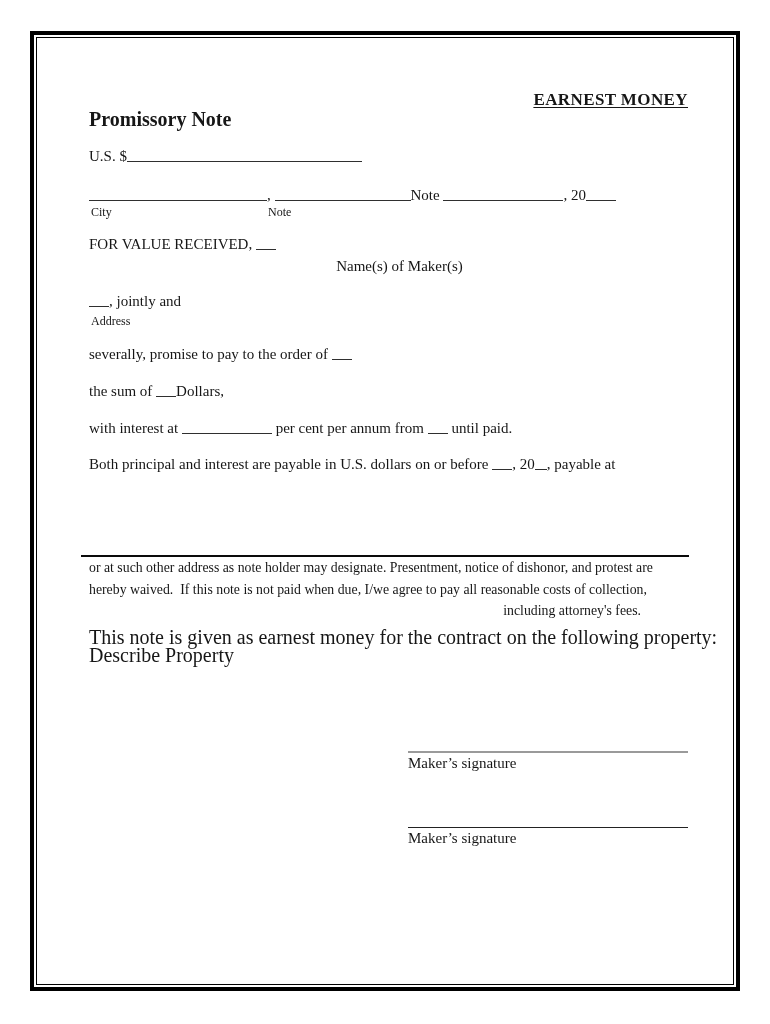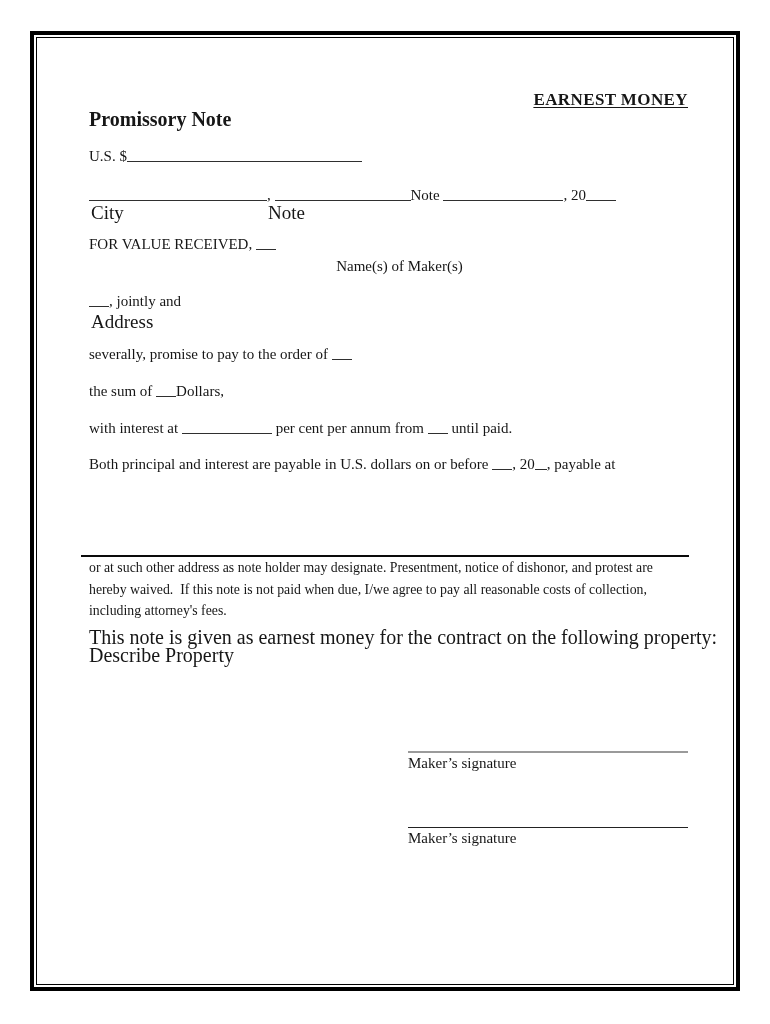--- a/index.html
+++ b/index.html
@@ -32,7 +32,7 @@
   .fill { flex:1 1 auto; border-bottom:1px solid #2f2f2f; margin-bottom:3px; min-width:20px; }
   .ul  { flex:0 0 auto; display:inline-block; border-bottom:1px solid #2f2f2f; margin-bottom:3px; }
   .spacer { flex:1 1 auto; }
-  .labels-row { position:relative; height:17px; font-size:19px; line-height:17px;text-decoration:underline; }
+  .labels-row { position:relative; height:17px; font-size:12px; line-height:17px;text-decoration:underline; }
   .labels-row span { position:absolute; top:0; }
   .caption-center { font-size:15px; line-height:17px; text-align:center; text-indent:22px; }
   .text-line { font-size:20px; line-height:18px; white-space:pre; }

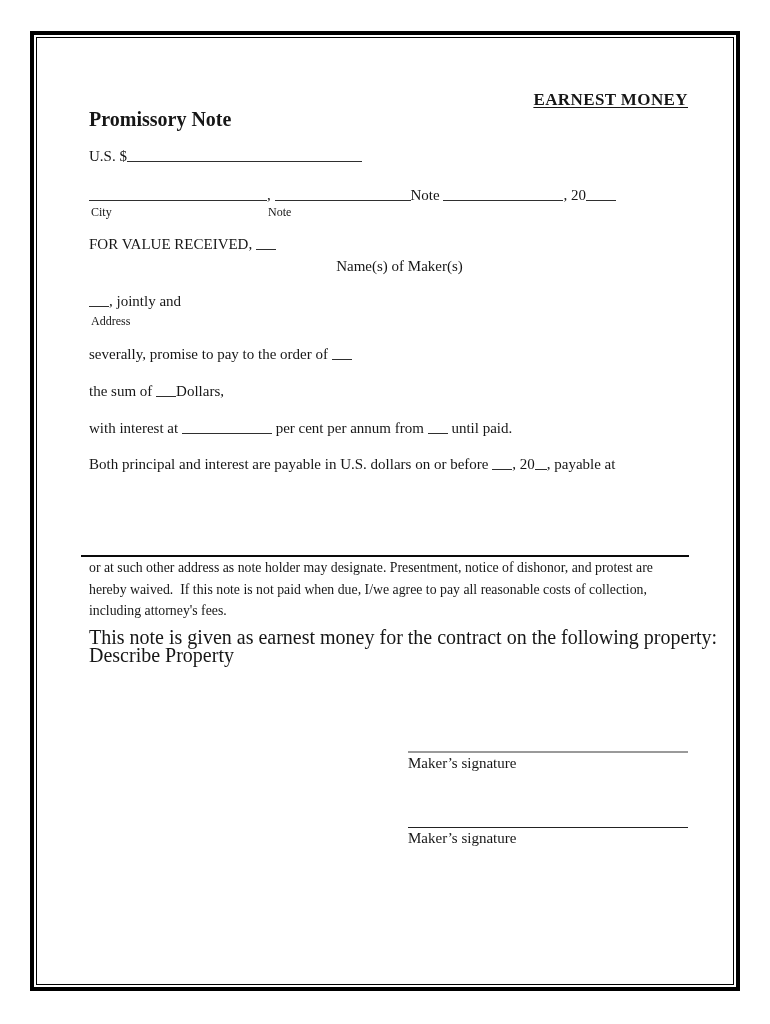--- a/index.html
+++ b/index.html
@@ -37,7 +37,7 @@
   .caption-center { font-size:15px; line-height:17px; text-align:center; text-indent:22px; }
   .text-line { font-size:20px; line-height:18px; white-space:pre; }
   .rule { width:608px; margin-left:-8px; border-top:2px solid #0a0a0a; height:0; }
-  .para { width:600px; font-size:15px; }
+  .para { width:600px; font-size:15px;text-align:right; }
   .para .para-line {
     display:block; white-space:pre; line-height:21.5px;
     transform:scaleX(0.92); transform-origin:left center;

